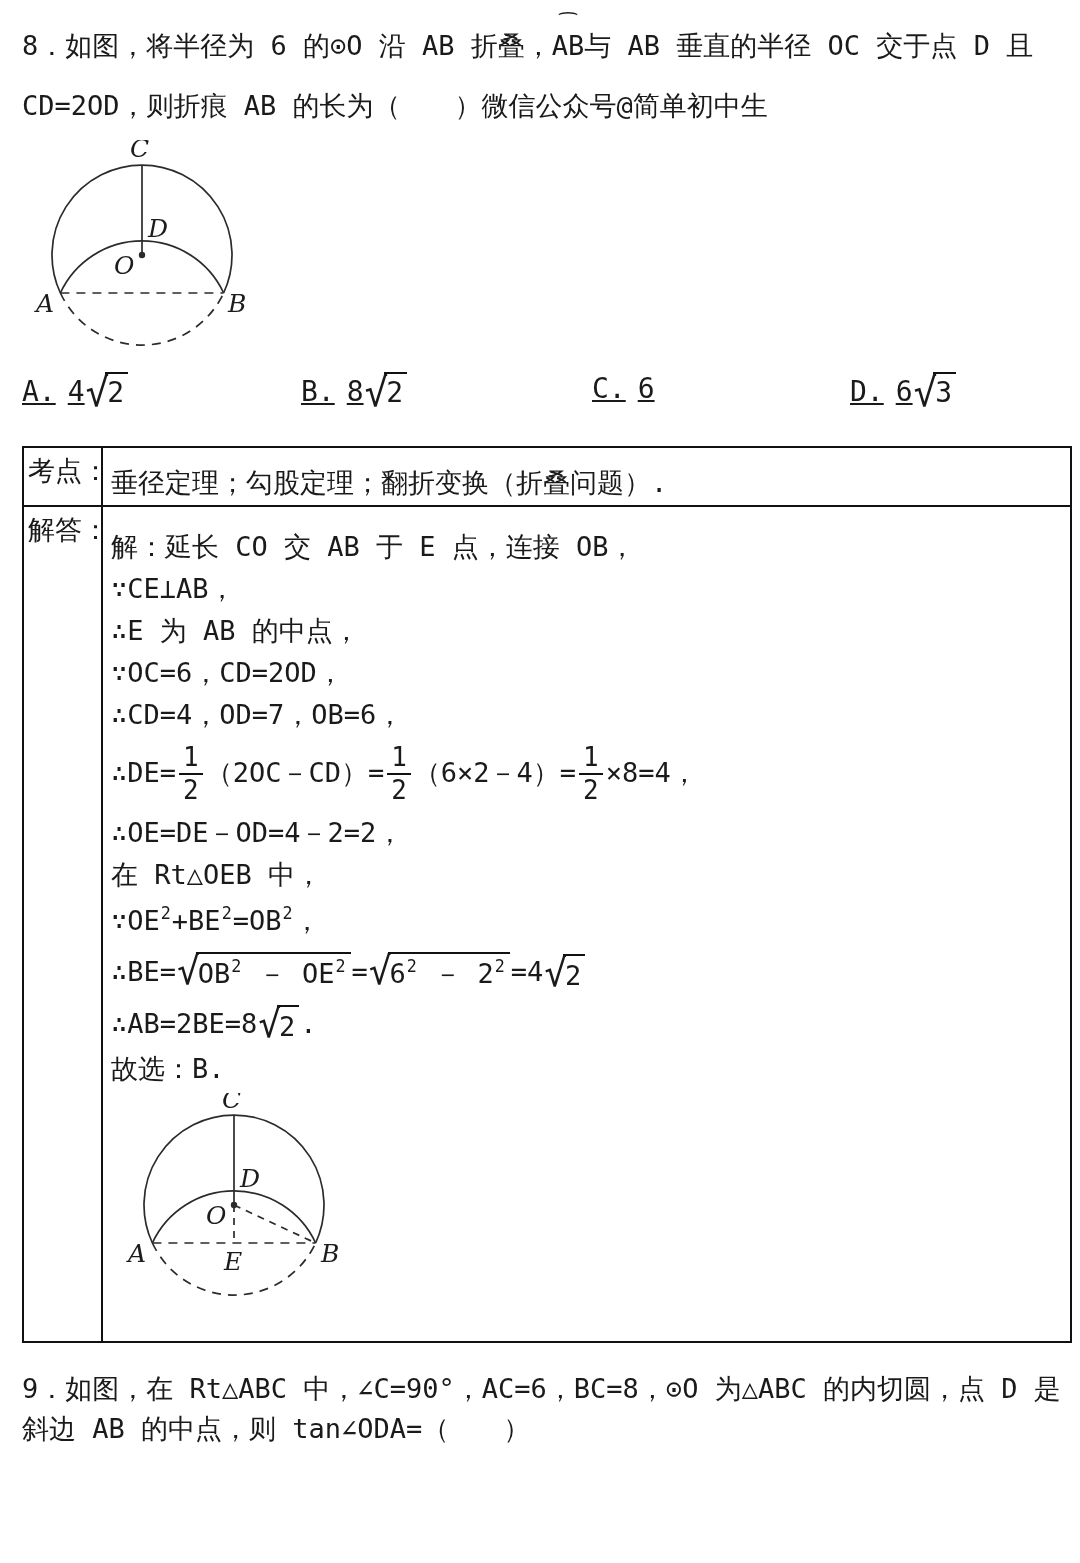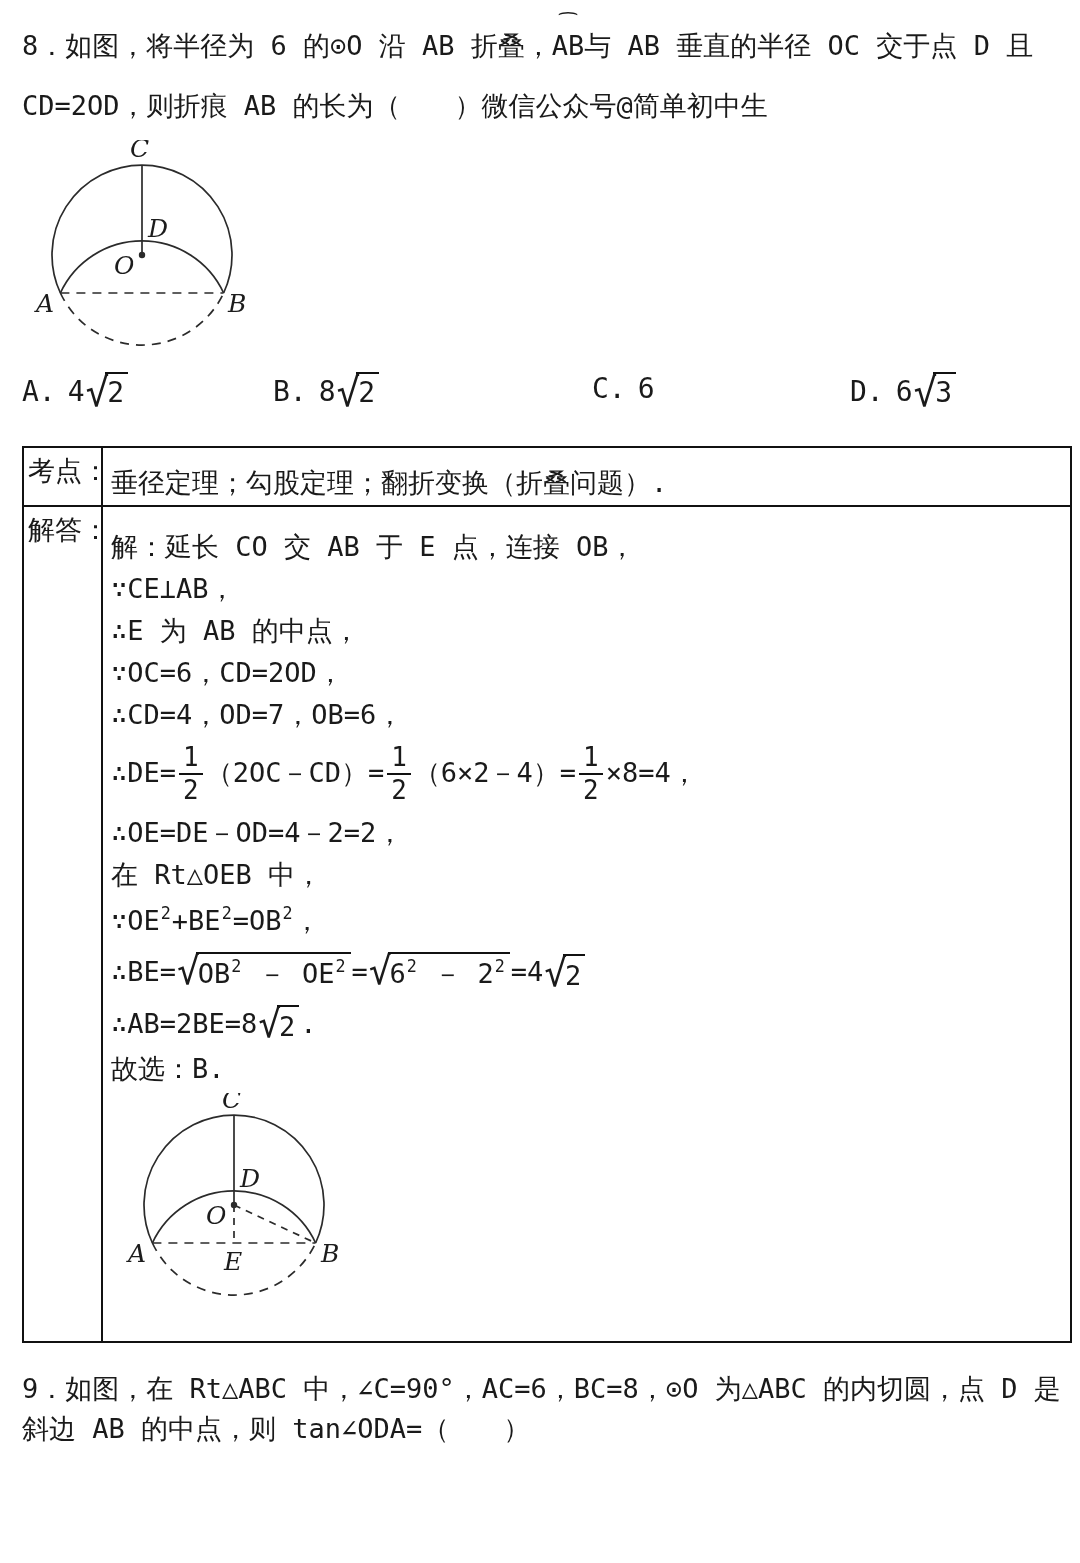--- a/index.html
+++ b/index.html
@@ -21,7 +21,7 @@
   svg text{font-family:"DejaVu Serif","Liberation Serif",serif;font-style:italic;font-size:25px;fill:#1c1c1c;}
   
   .options{position:relative;height:52px;margin-top:2px;font-size:28px;}
-  .opt{position:absolute;top:6px;white-space:nowrap;}
+  .opt{position:absolute;top:6px;white-space:nowrap;text-decoration:underline;}
   .opt-a{left:0px;}.opt-b{left:251px;}.opt-c{left:525px;margin-left:45px;}.opt-d{left:828px;}
   .opt-label{margin-right:12px;}
   

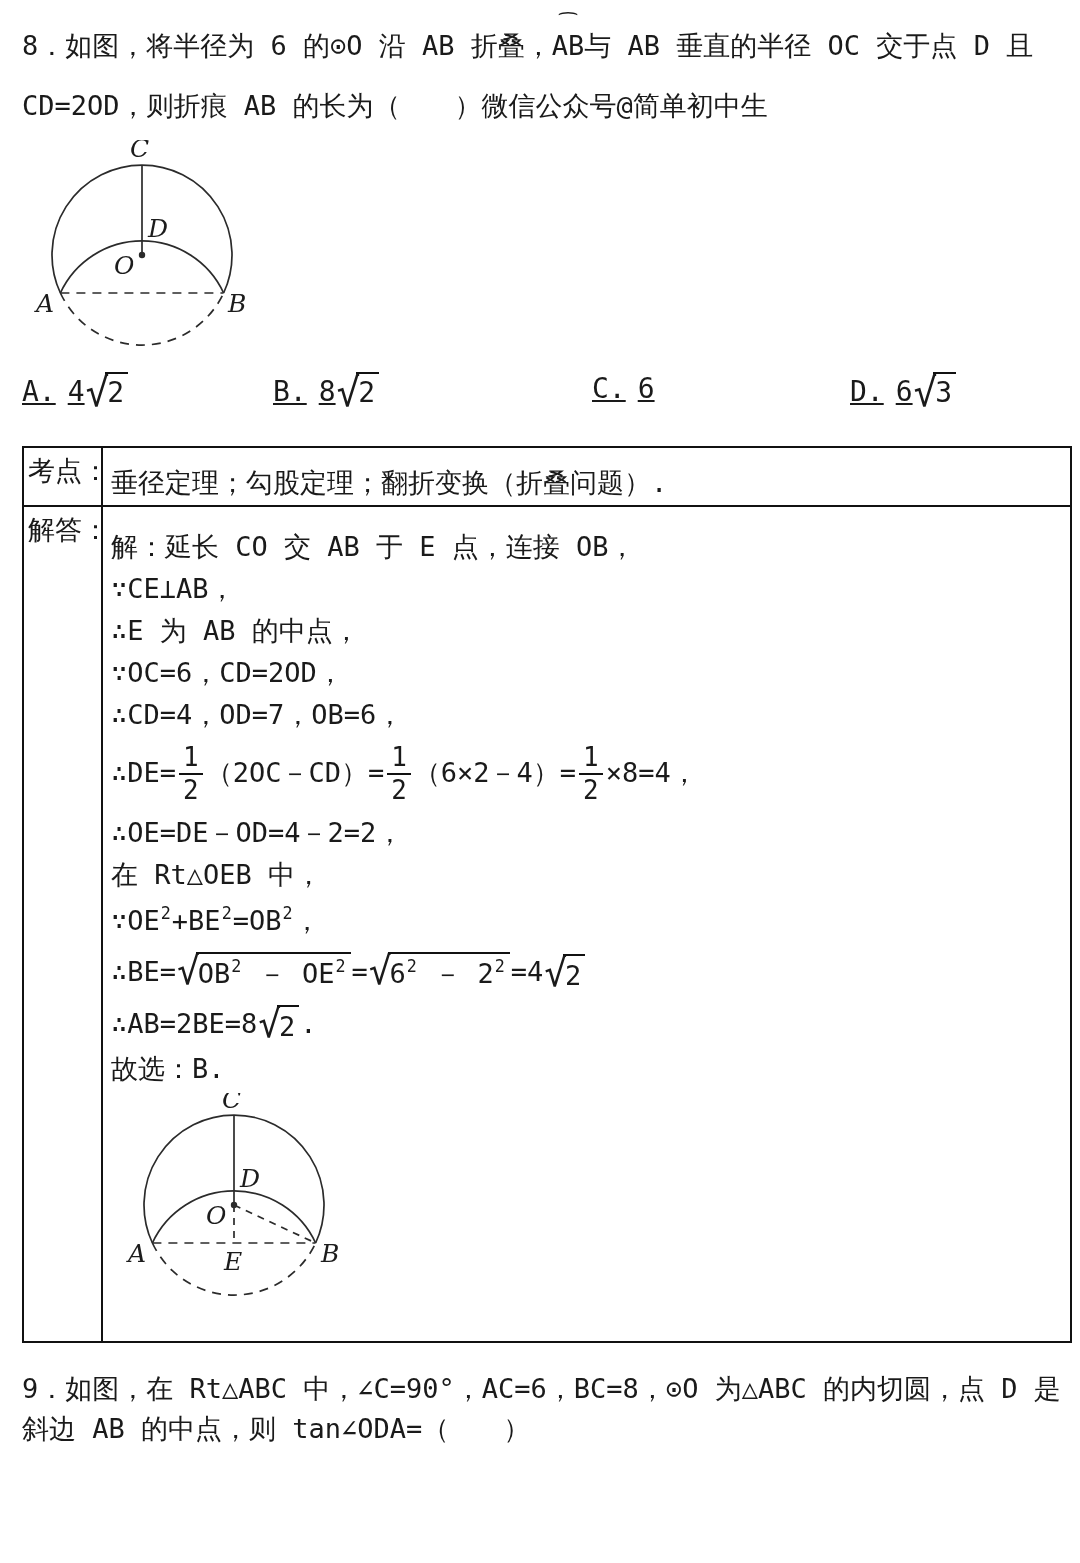--- a/index.html
+++ b/index.html
@@ -22,7 +22,7 @@
   
   .options{position:relative;height:52px;margin-top:2px;font-size:28px;}
   .opt{position:absolute;top:6px;white-space:nowrap;text-decoration:underline;}
-  .opt-a{left:0px;}.opt-b{left:251px;}.opt-c{left:525px;margin-left:45px;}.opt-d{left:828px;}
+  .opt-a{left:0px;}.opt-b{left:279px;}.opt-c{left:525px;margin-left:45px;}.opt-d{left:828px;}
   .opt-label{margin-right:12px;}
   
   table.solution{border-collapse:collapse;margin-top:28px;width:1050px;table-layout:fixed;}

